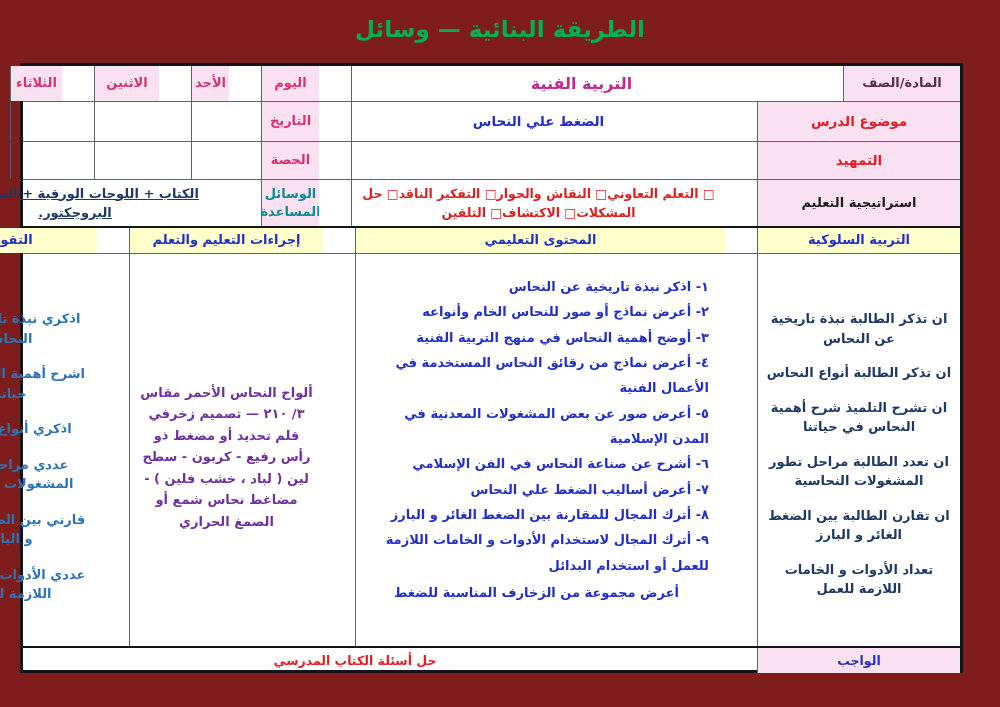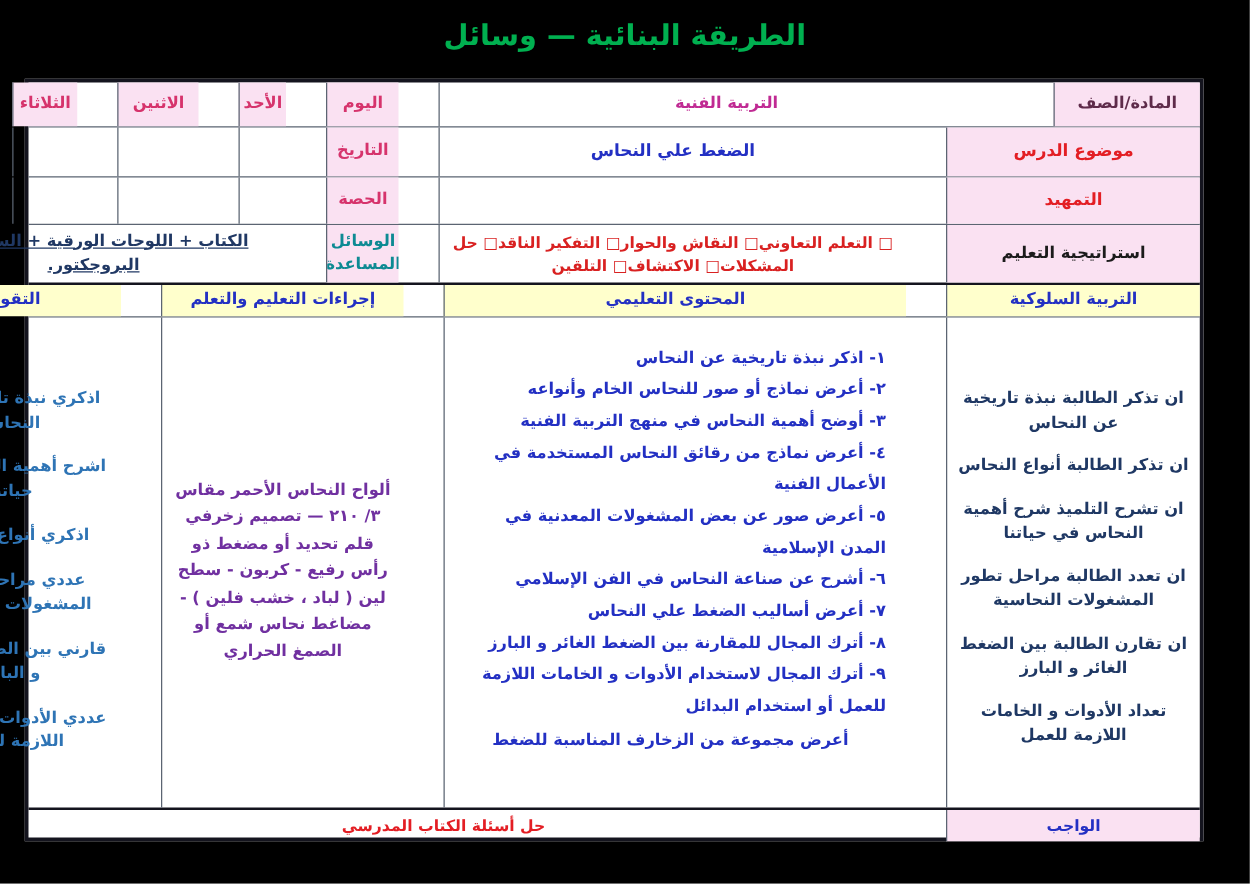--- a/index.html
+++ b/index.html
@@ -12,7 +12,7 @@
     font-weight:bold;
     direction:rtl;
   }
-  .page{position:relative; width:1000px; height:707px; background:#000000;}
+  .page{position:relative; width:1000px; height:707px; background:#7f1d1d;}
   .title{
     position:absolute; top:16px; right:0; left:0;
     text-align:center; font-size:23px; color:var(--green-title,#00b050);

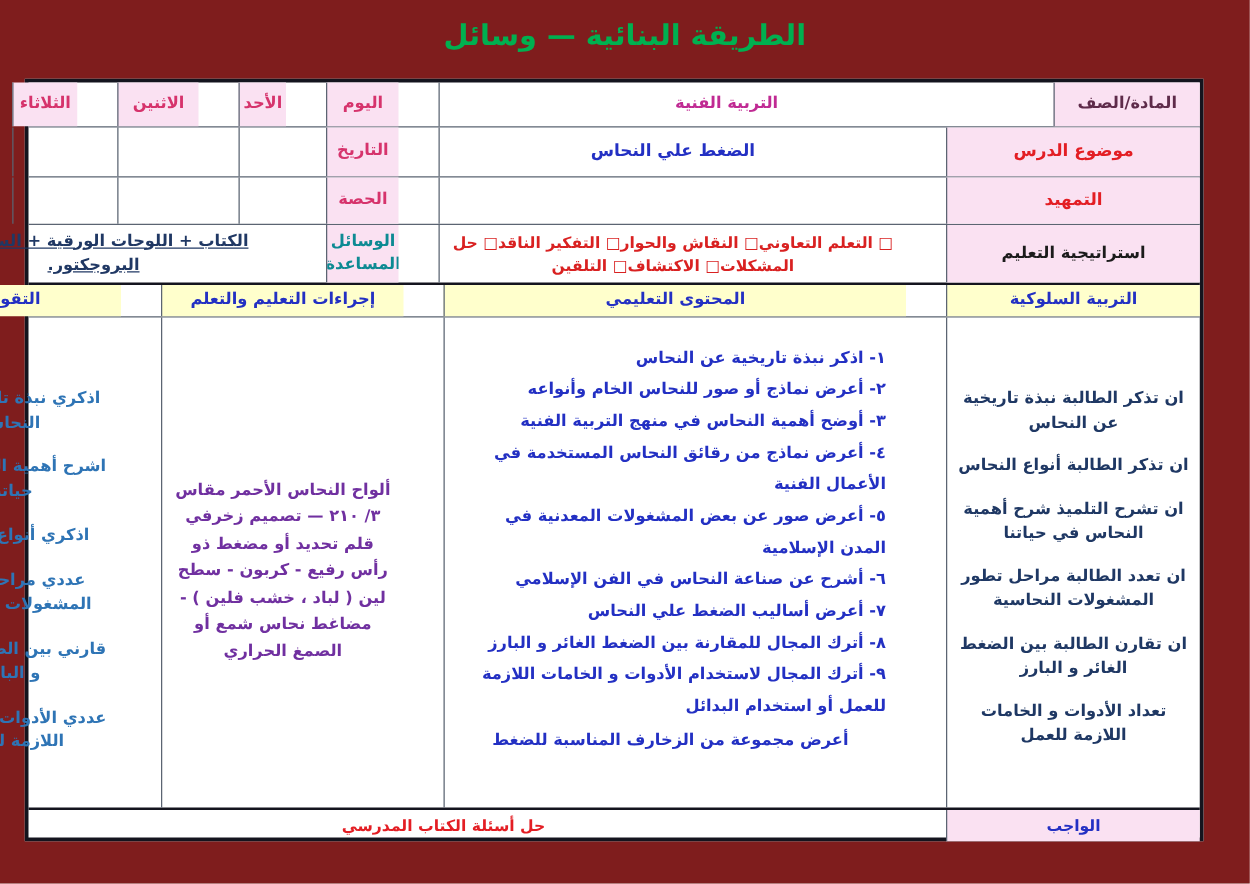--- a/index.html
+++ b/index.html
@@ -56,7 +56,7 @@
   
   .t-day{color:var(--day-text,#d6336c); font-size:13px;}
   .t-subjlabel{color:var(--subject-label,#5e2b4a); font-size:13px;}
-  .t-subjval{color:var(--subject-value,#c02a93); font-size:13px;}
+  .t-subjval{color:var(--subject-value,#c02a93); font-size:16px;}
   .t-redlabel{color:var(--red-label,#e31e24); font-size:13.5px;}
   .t-blueval{color:var(--content-blue,#2330c3); font-size:13.5px;}
   .t-black{color:#1b1b1b; font-size:13px;}

